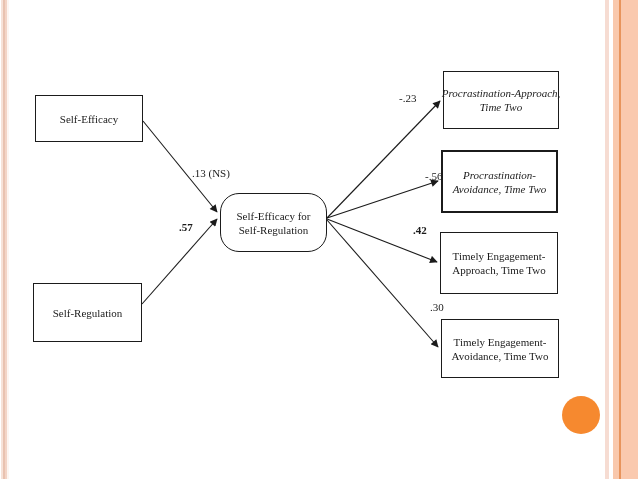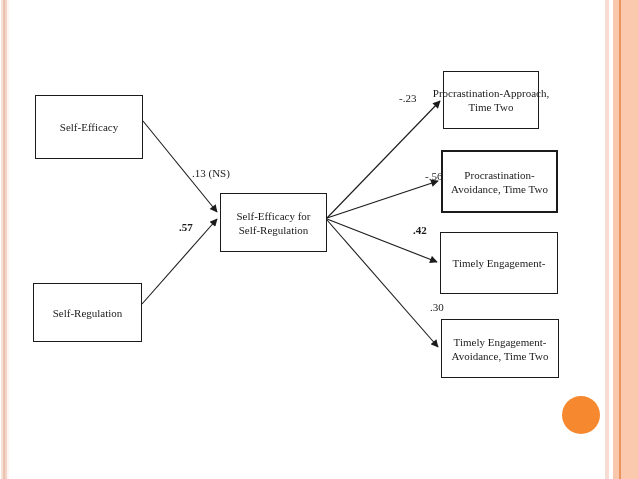--- a/index.html
+++ b/index.html
@@ -104,7 +104,7 @@
     <span class="bline">Self-Regulation</span>
   </div>
 
-  <div class="box" style="left:443px; top:71px; width:96px; height:58px;">
+  <div class="box" style="left:443px; top:71px; width:116px; height:58px;font-style:italic;">
     <span class="bline">Procrastination-Approach,</span>
     <span class="bline">Time Two</span>
   </div>

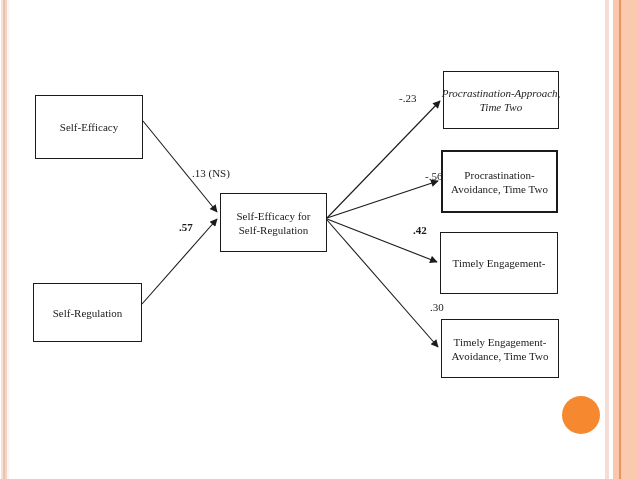--- a/index.html
+++ b/index.html
@@ -91,7 +91,7 @@
     </g>
   </svg>
 
-  <div class="box" style="left:35px; top:95px; width:108px; height:64px;">
+  <div class="box" style="left:35px; top:95px; width:108px; height:47px;">
     <span class="bline">Self-Efficacy</span>
   </div>
 

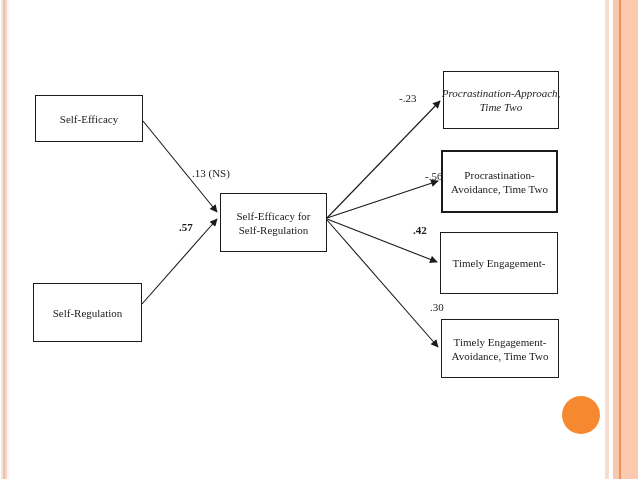--- a/index.html
+++ b/index.html
@@ -52,7 +52,7 @@
     box-sizing: border-box;
     z-index: 2;
   }
-  .box.thick { border-width: 2px; }
+  .box.thick { border-width: 2px; font-style: italic; }
   .bline { display: block; white-space: nowrap; }
 
   

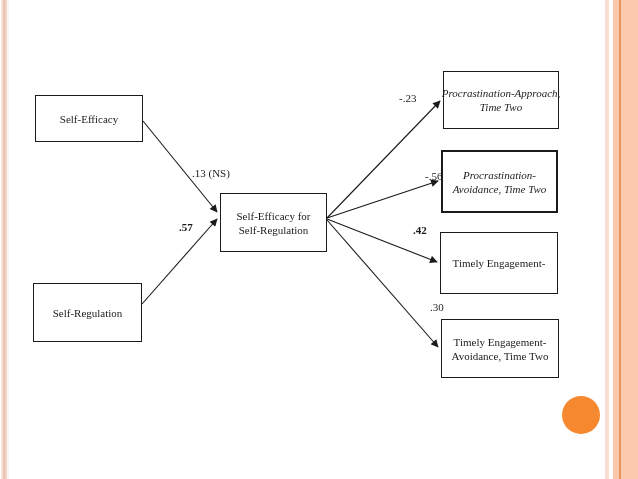--- a/index.html
+++ b/index.html
@@ -99,7 +99,7 @@
     <span class="bline">Self-Regulation</span>
   </div>
 
-  <div class="box" style="left:220px; top:193px; width:107px; height:59px;">
+  <div class="box" style="left:220px; top:193px; width:107px; height:59px;border-radius:19px;">
     <span class="bline">Self-Efficacy for</span>
     <span class="bline">Self-Regulation</span>
   </div>

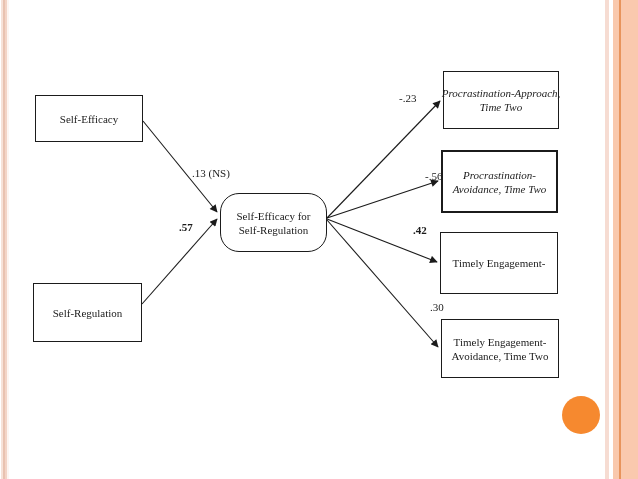--- a/index.html
+++ b/index.html
@@ -116,6 +116,7 @@
 
   <div class="box" style="left:440px; top:232px; width:118px; height:62px;">
     <span class="bline">Timely Engagement-</span>
+    <span class="bline">Approach, Time Two</span>
   </div>
 
   <div class="box" style="left:441px; top:319px; width:118px; height:59px;">

